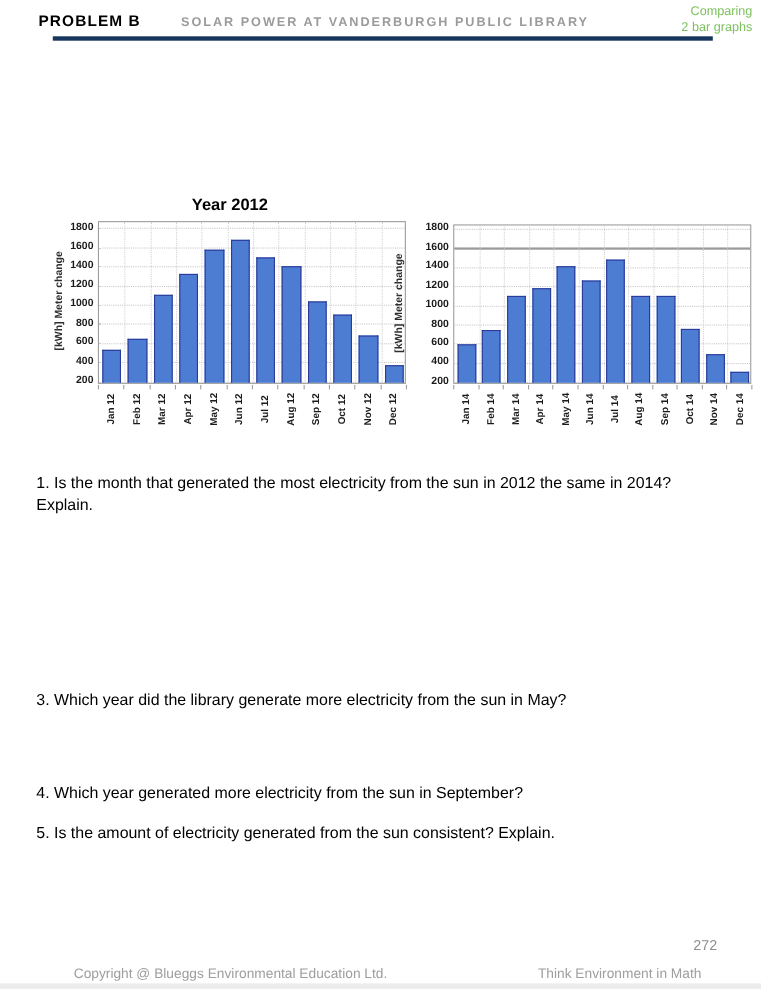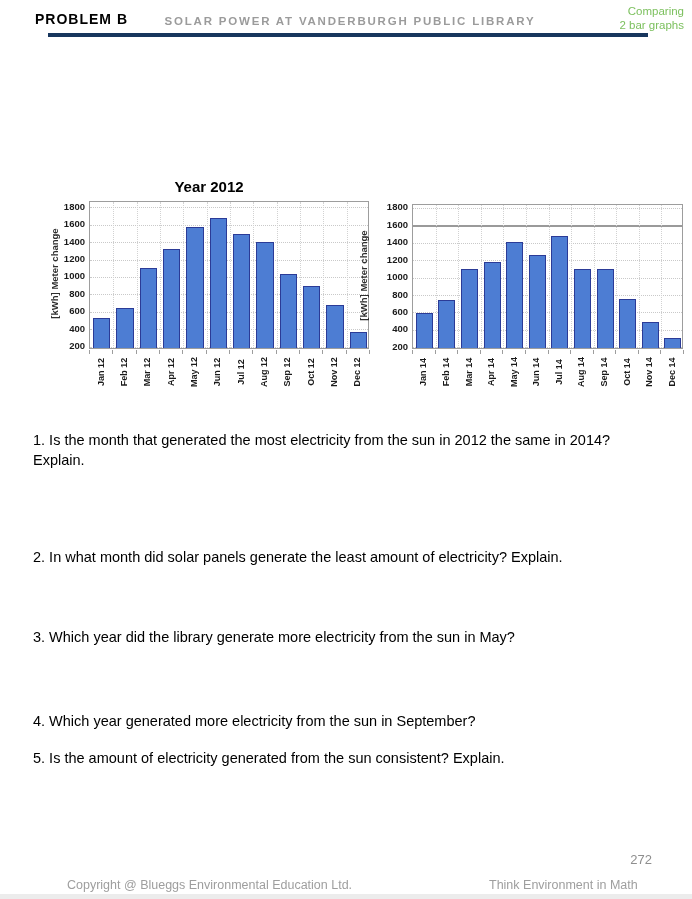--- a/index.html
+++ b/index.html
@@ -201,7 +201,6 @@
     </div>
 
   <div class="question q0">1. Is the month that generated the most electricity from the sun in 2012 the same in 2014? Explain.</div>
-  <div class="question q1">2. In what month did solar panels generate the least amount of electricity? Explain.</div>
   <div class="question q2">3. Which year did the library generate more electricity from the sun in May?</div>
   <div class="question q3">4. Which year generated more electricity from the sun in September?</div>
   <div class="question q4">5. Is the amount of electricity generated from the sun consistent? Explain.</div>

